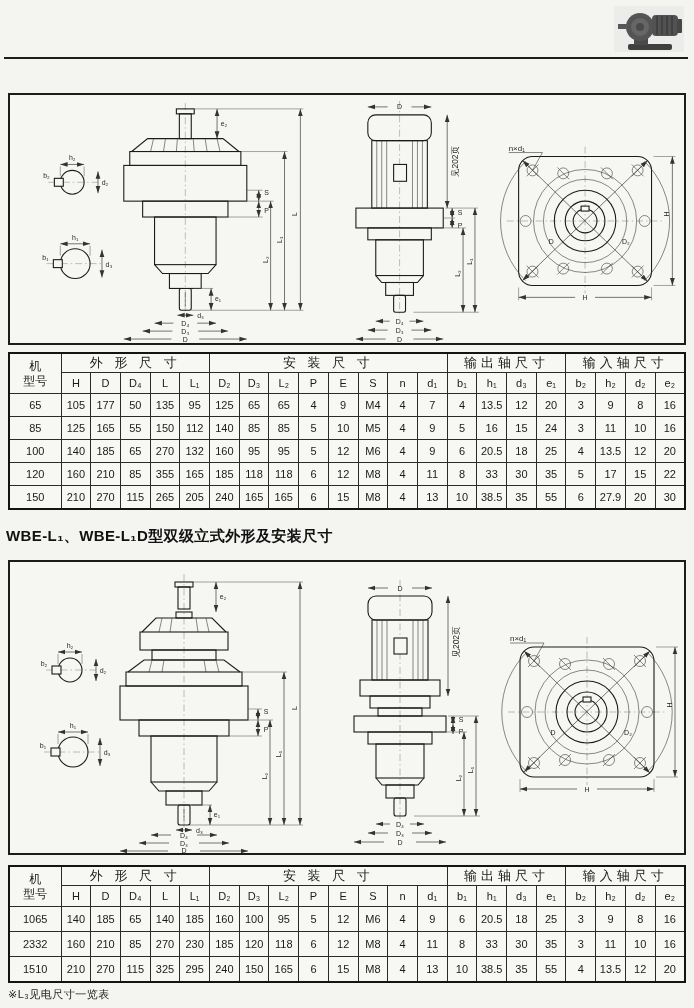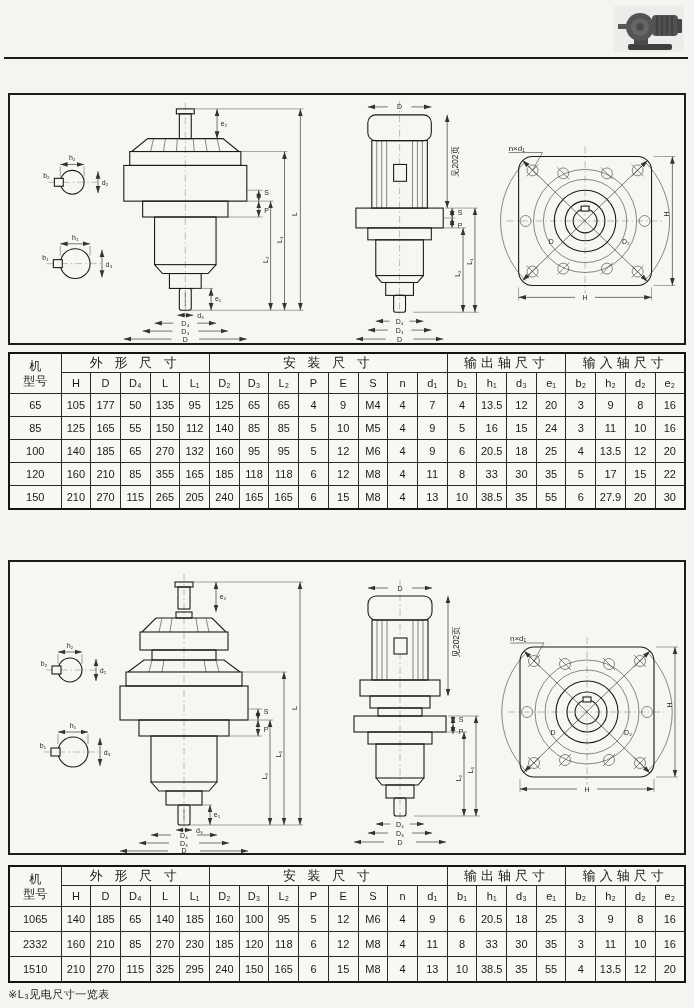--- a/index.html
+++ b/index.html
@@ -420,6 +420,7 @@
       </tbody>
     </table>
 
+  <div class="abs sec-title" style="left:6px;top:527px">WBE-L₁、WBE-L₁D型双级立式外形及安装尺寸</div>
 
   <div class="abs panel" style="left:8px;top:560px;width:678px;height:295px">
     <svg width="674" height="291" viewBox="0 0 674 291">

